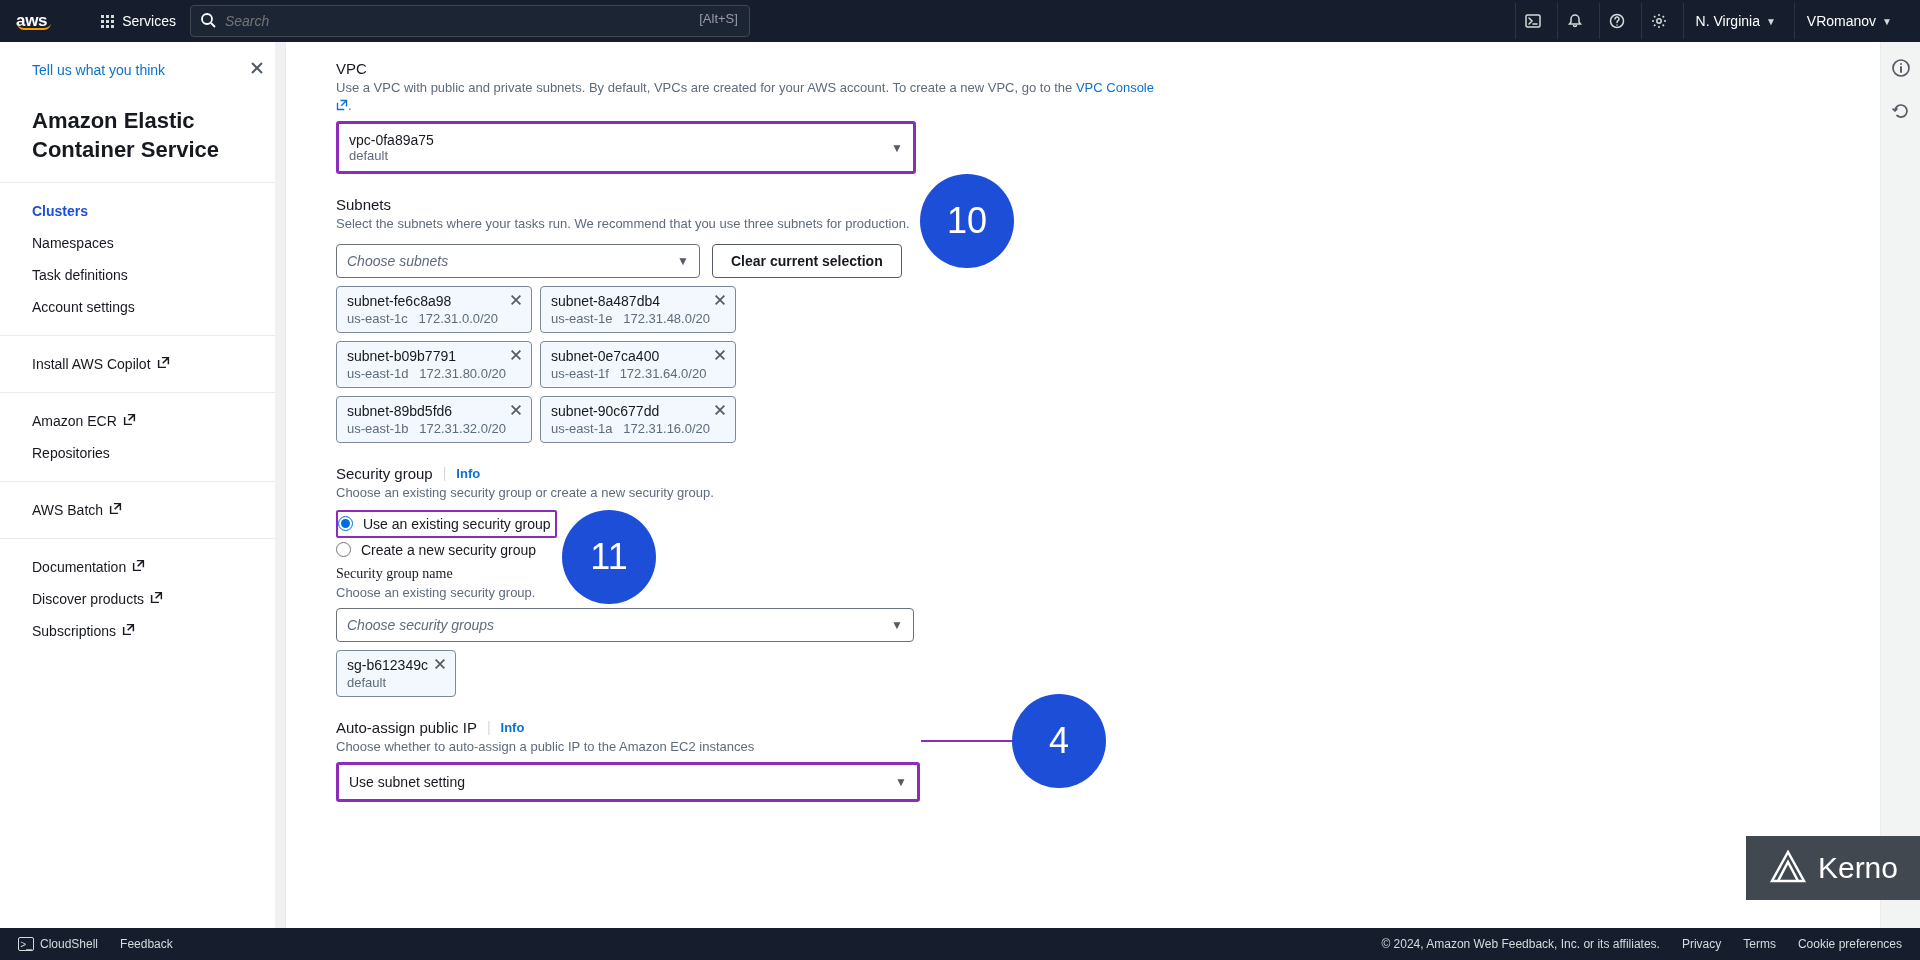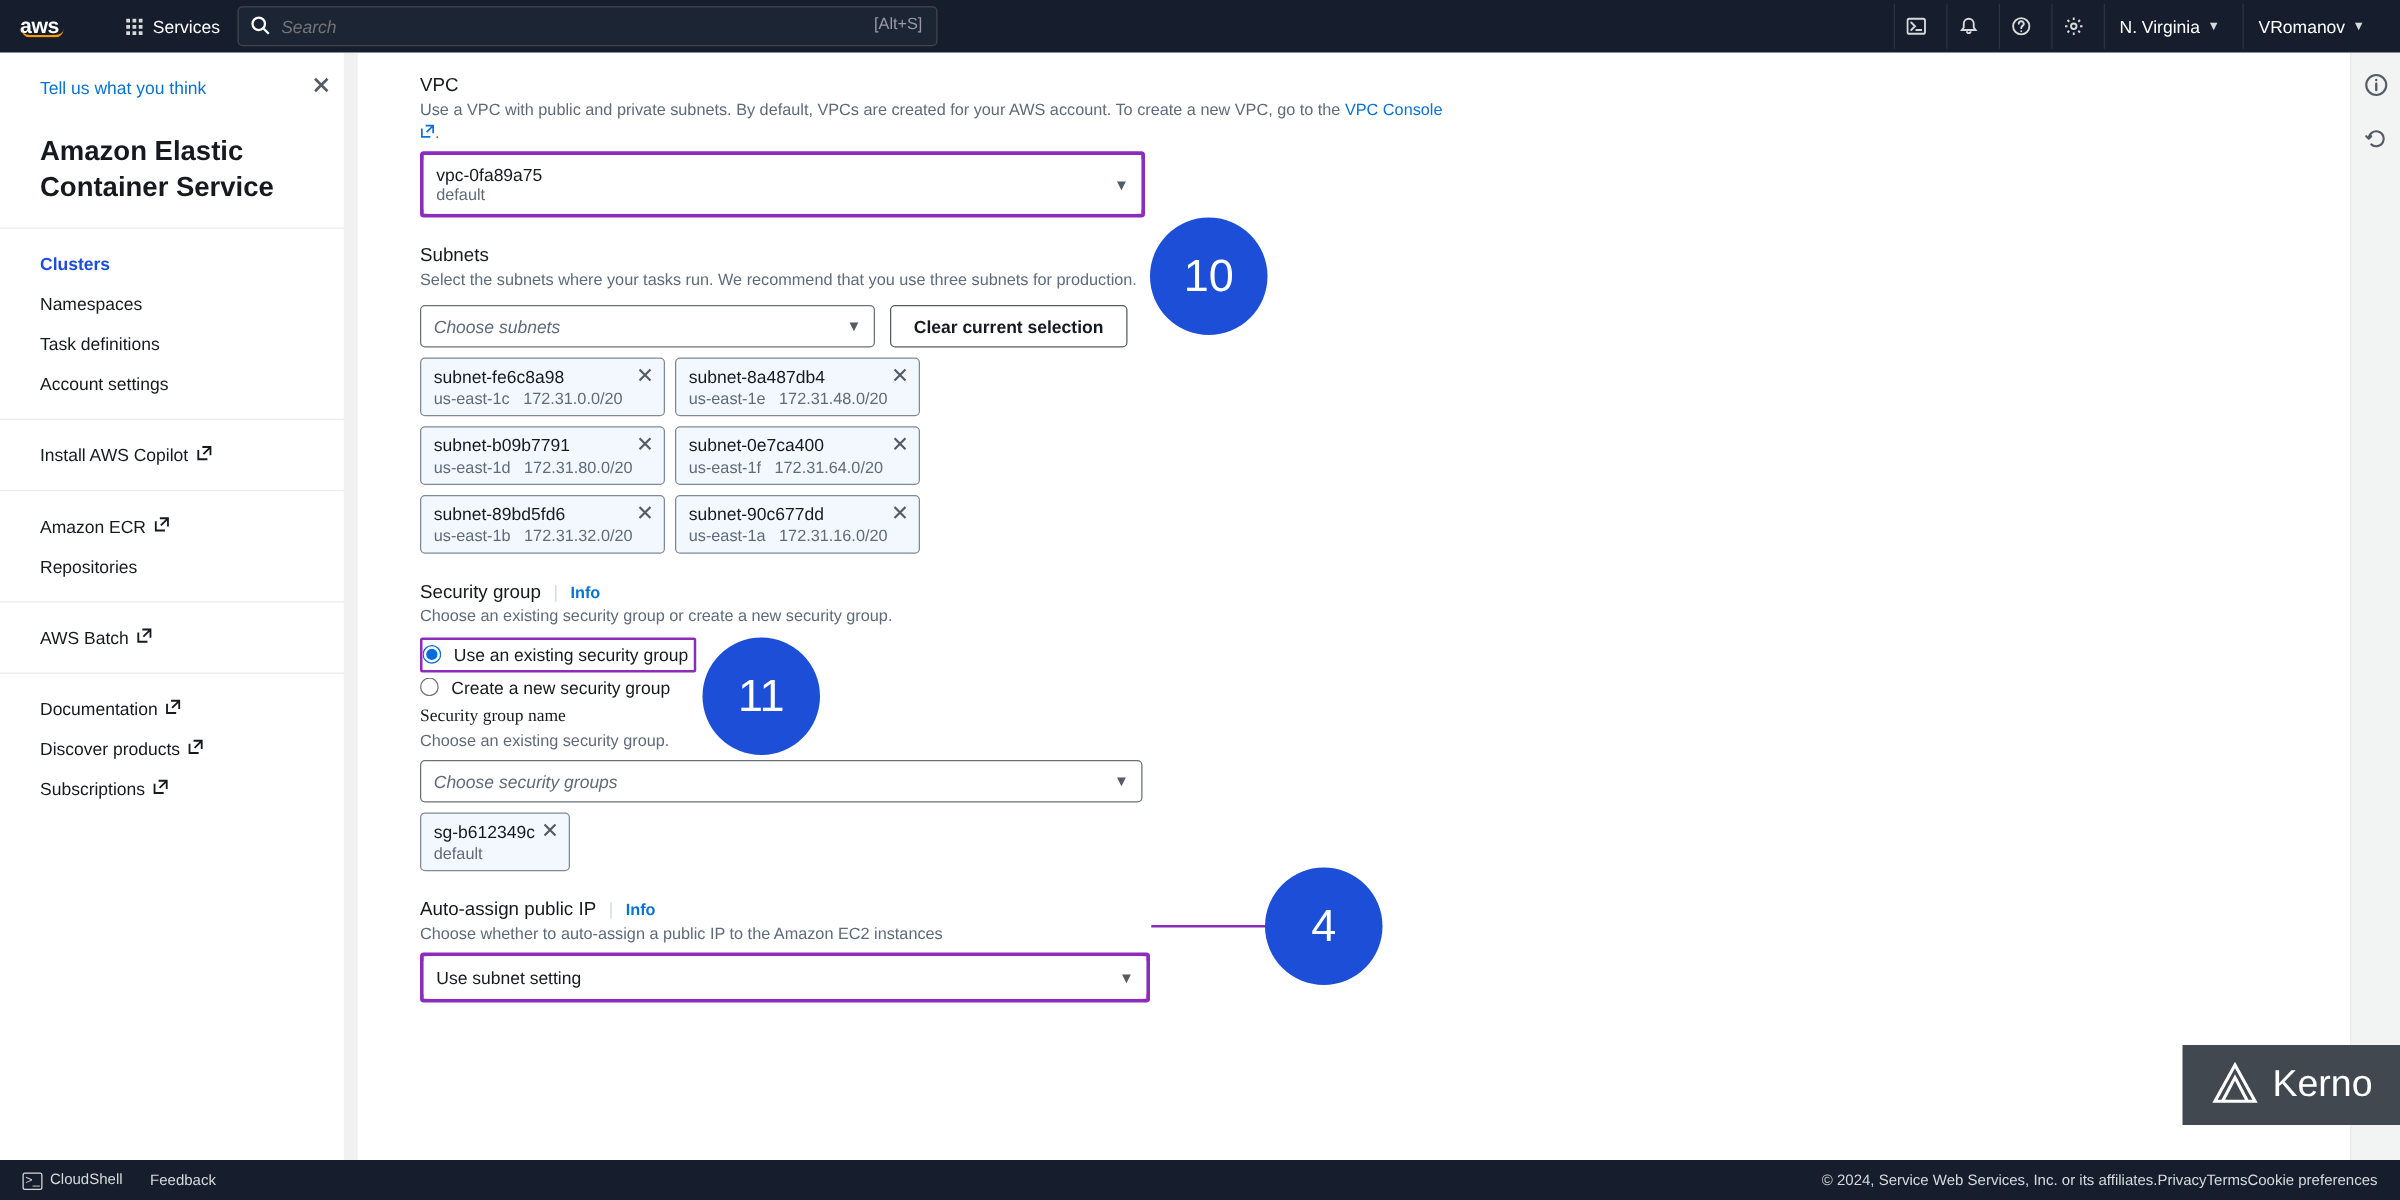--- a/index.html
+++ b/index.html
@@ -394,7 +394,7 @@
     <span style="cursor:pointer;">Feedback</span>
   </div>
   <div class="spacer"></div>
-  <span>© 2024, Service Web Services, Inc. or its affiliates.</span>
+  <span>© 2024, Amazon Web Feedback, Inc. or its affiliates.</span>
   <a href="#">Privacy</a>
   <a href="#">Terms</a>
   <a href="#">Cookie preferences</a>

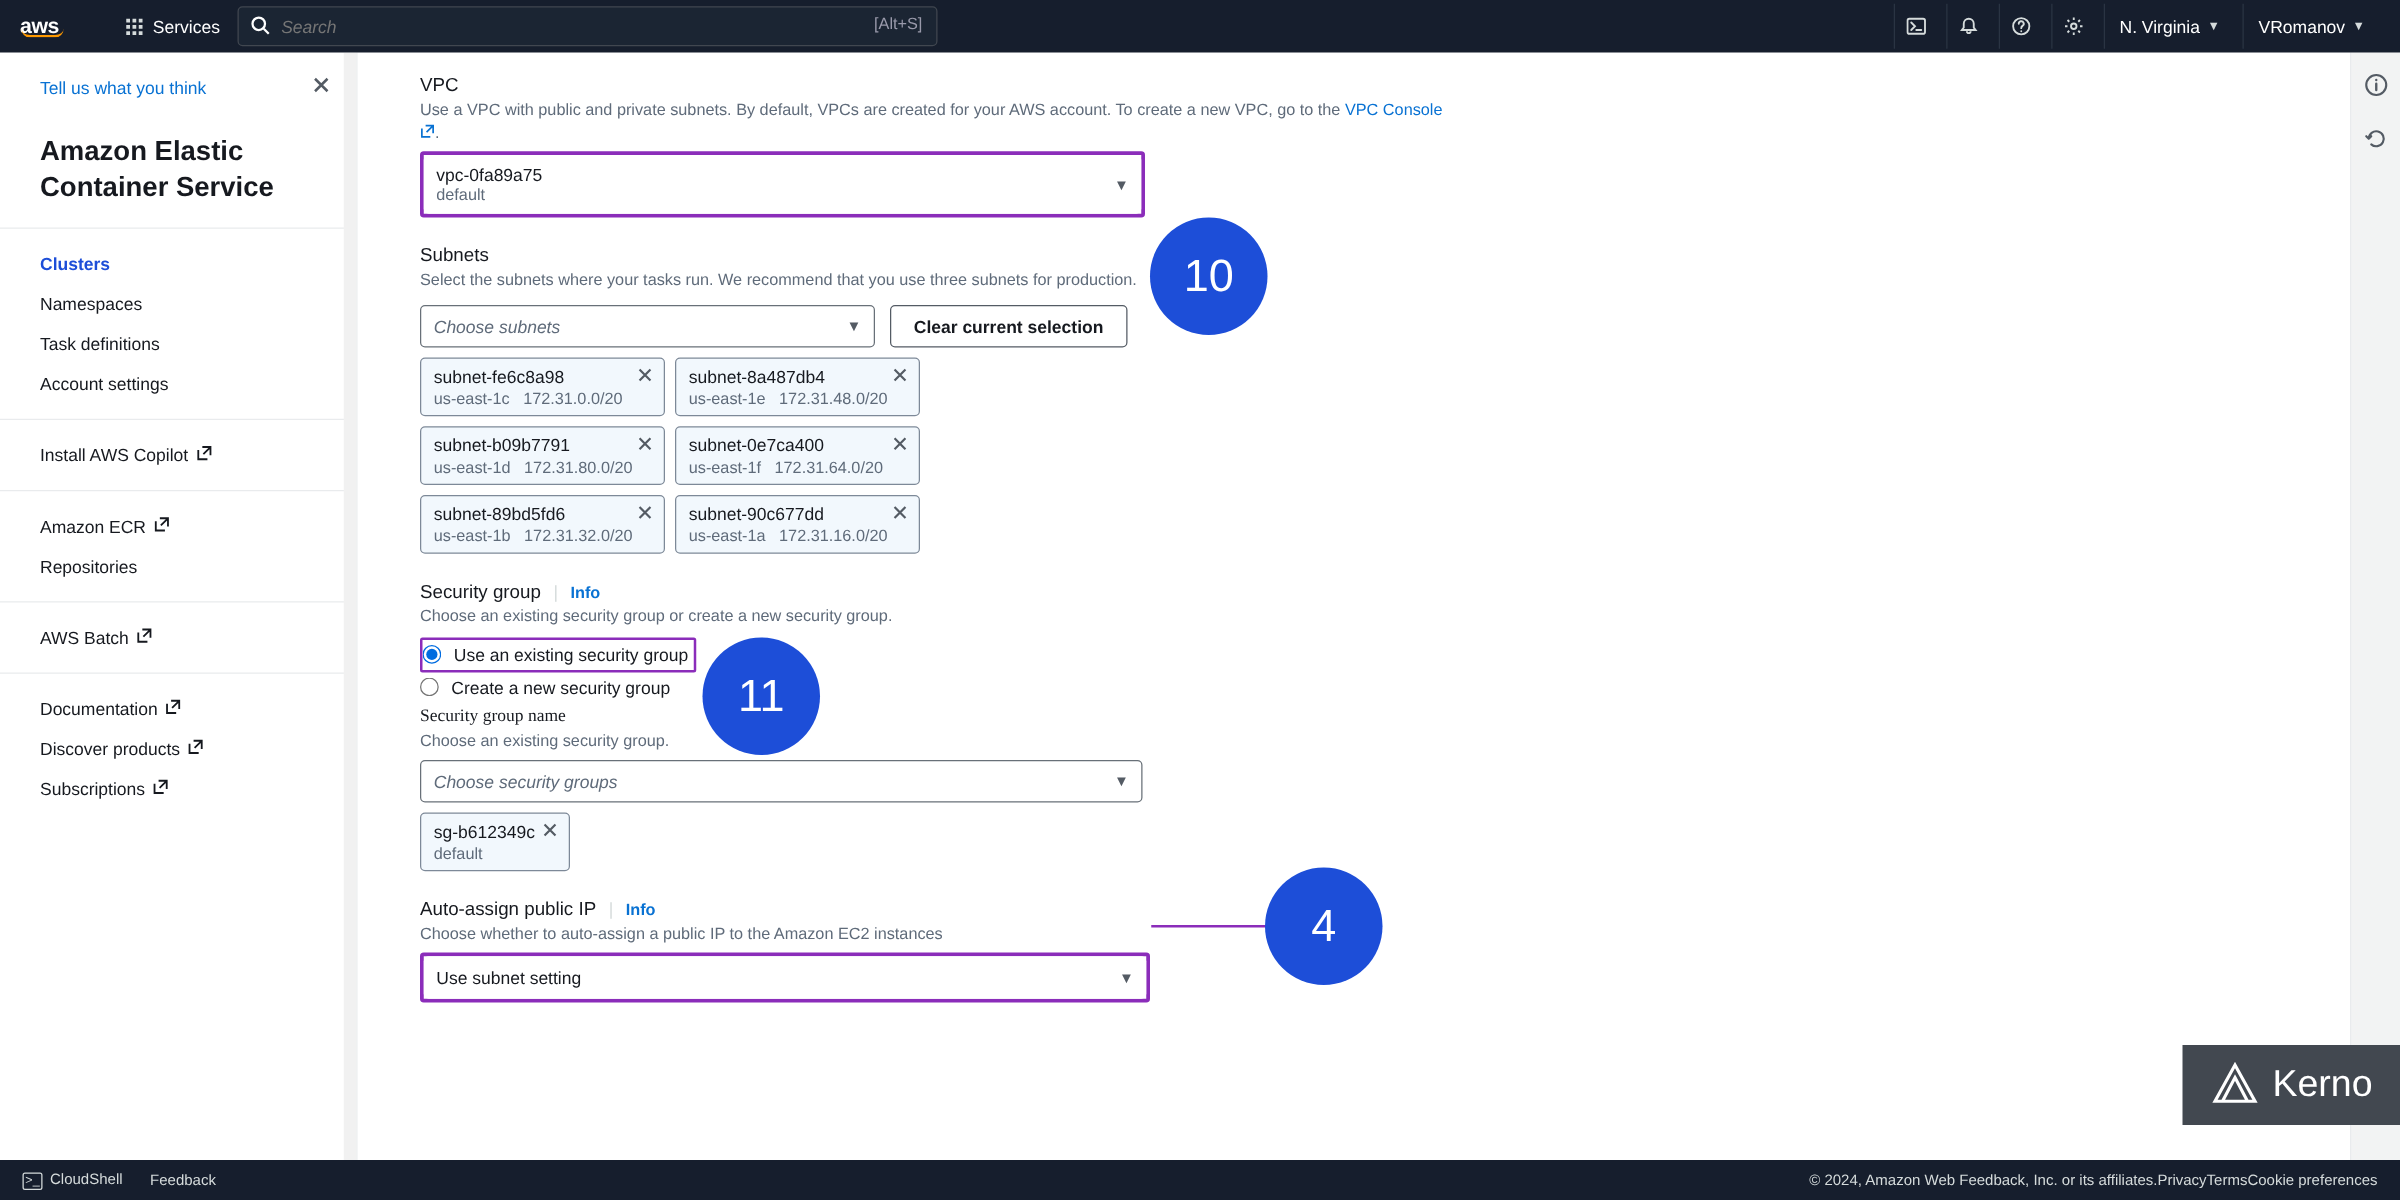--- a/index.html
+++ b/index.html
@@ -79,7 +79,7 @@
 .footer .left { display: flex; align-items: center; gap: 22px; }
 .footer .cloudshell-icon { display: inline-flex; align-items: center; justify-content: center; border: 1px solid #d5dbdb; border-radius: 2px; width: 16px; height: 14px; margin-right: 6px; font-size: 10px; }
 .footer .spacer { flex: 1; }
-.footer a { color: #d5dbdb; text-decoration: none; }
+.footer a { color: #d5dbdb; text-decoration: none; margin-left: 22px; }
 
 .kerno-tag { position: fixed; right: 0; bottom: 60px; background: #424850; color: #fff; padding: 12px 22px; display: flex; align-items: center; font-size: 30px; font-weight: 400; z-index: 200; }
 .kerno-tag svg { margin-right: 10px; }

